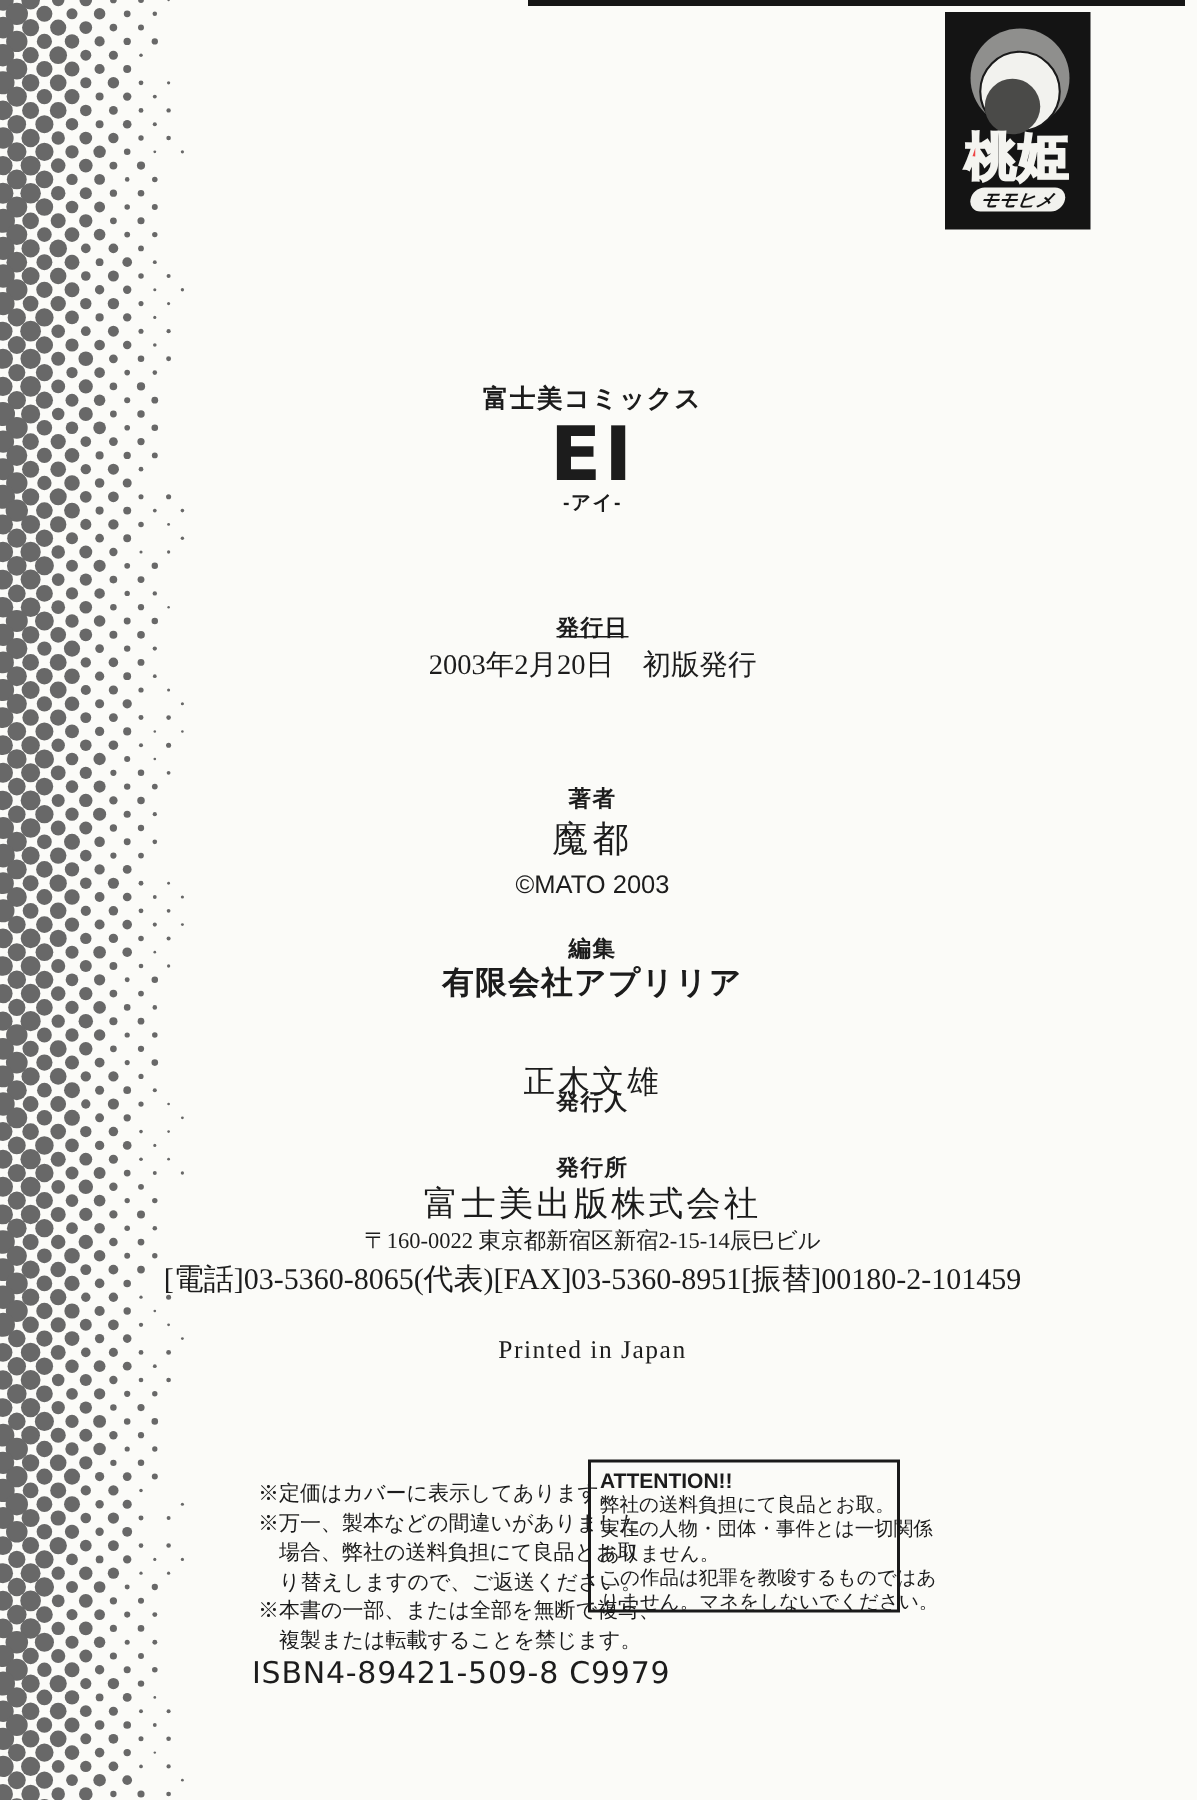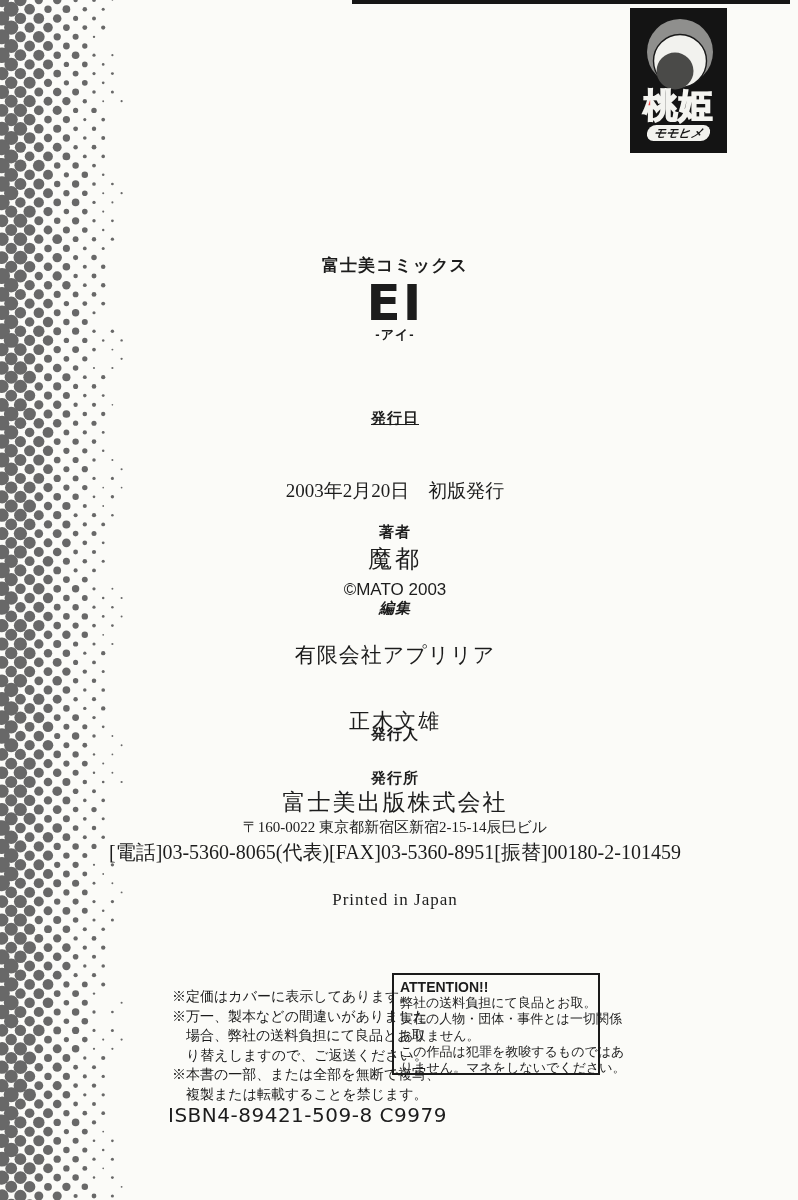--- a/index.html
+++ b/index.html
@@ -39,7 +39,7 @@
   .book-ruby{top:326px;font-size:13px;letter-spacing:1px;}
   .lbl{font-size:15px;letter-spacing:1px;}
   .publish-label{top:409px;text-decoration:underline;}
-  .publish-date{top:430px;font-size:19px;margin-top:48px;}
+  .publish-date{top:430px;font-size:19px;}
   .author-label{top:523px;}
   .author-name{top:543px;font-size:24px;letter-spacing:3px;}
   .copyright{top:580px;font-size:17px;font-family:"Liberation Sans","DejaVu Sans",sans-serif;font-weight:normal;}

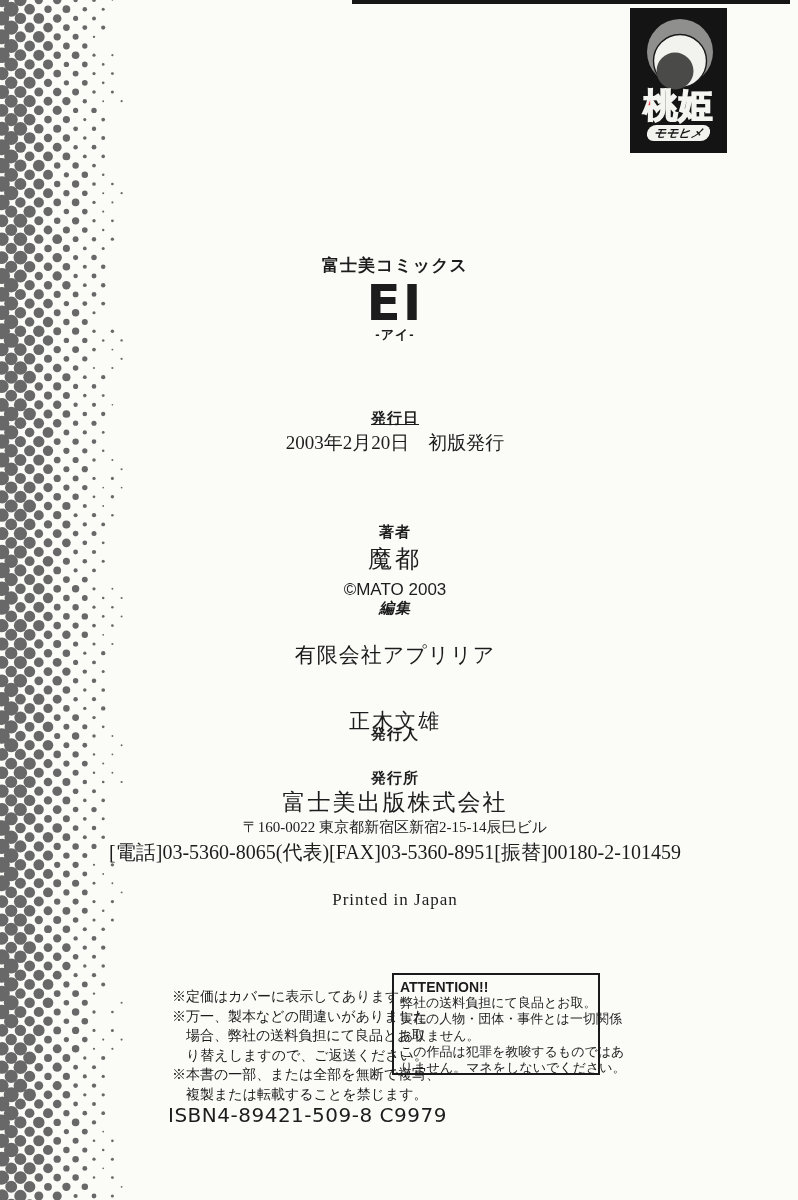--- a/index.html
+++ b/index.html
@@ -43,7 +43,7 @@
   .author-label{top:523px;}
   .author-name{top:543px;font-size:24px;letter-spacing:3px;}
   .copyright{top:580px;font-size:17px;font-family:"Liberation Sans","DejaVu Sans",sans-serif;font-weight:normal;}
-  .editor-label{top:599px;font-style:italic;}
+  .editor-label{top:623px;}
   .editor-name{top:641px;font-size:21px;letter-spacing:1px;}
   .pubperson-label{top:725px;}
   .pubperson-name{top:707px;font-size:21px;letter-spacing:2px;}

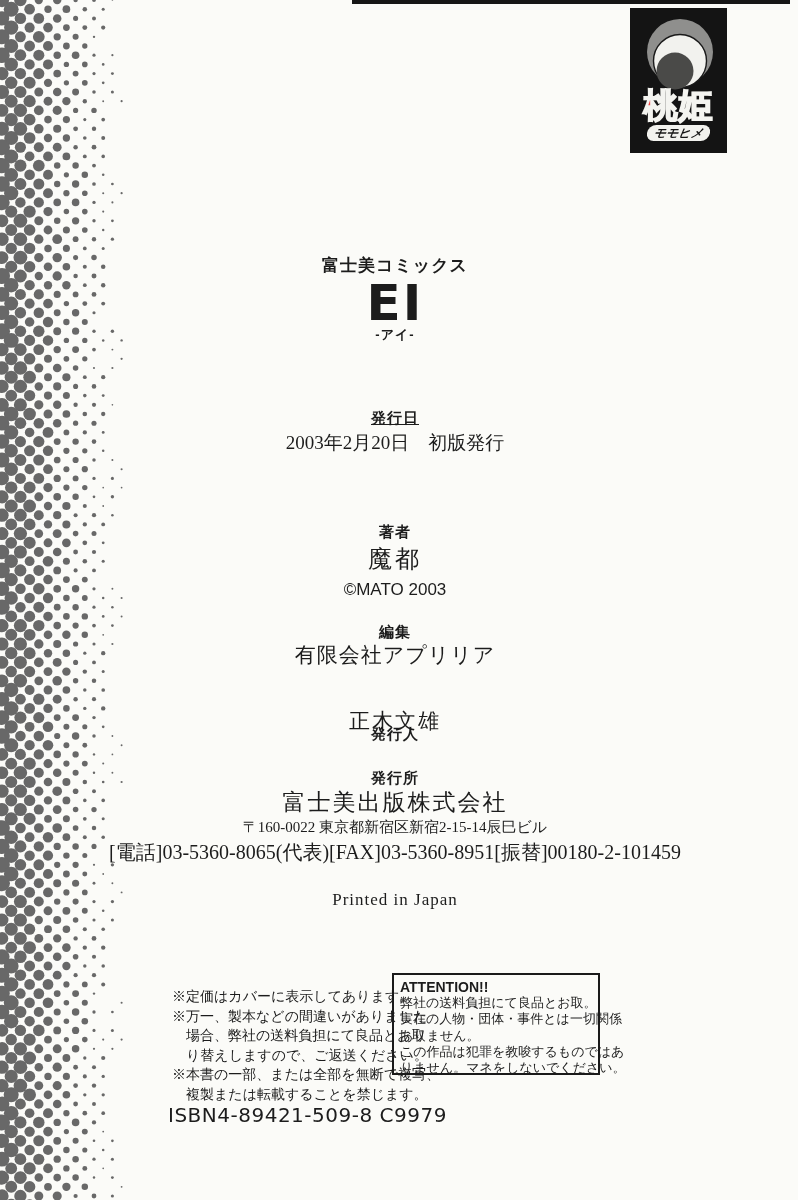--- a/index.html
+++ b/index.html
@@ -44,7 +44,7 @@
   .author-name{top:543px;font-size:24px;letter-spacing:3px;}
   .copyright{top:580px;font-size:17px;font-family:"Liberation Sans","DejaVu Sans",sans-serif;font-weight:normal;}
   .editor-label{top:623px;}
-  .editor-name{top:641px;font-size:21px;letter-spacing:1px;}
+  .editor-name{top:641px;font-size:21px;letter-spacing:1px;font-weight:bold;}
   .pubperson-label{top:725px;}
   .pubperson-name{top:707px;font-size:21px;letter-spacing:2px;}
   .publisher-label{top:769px;}

